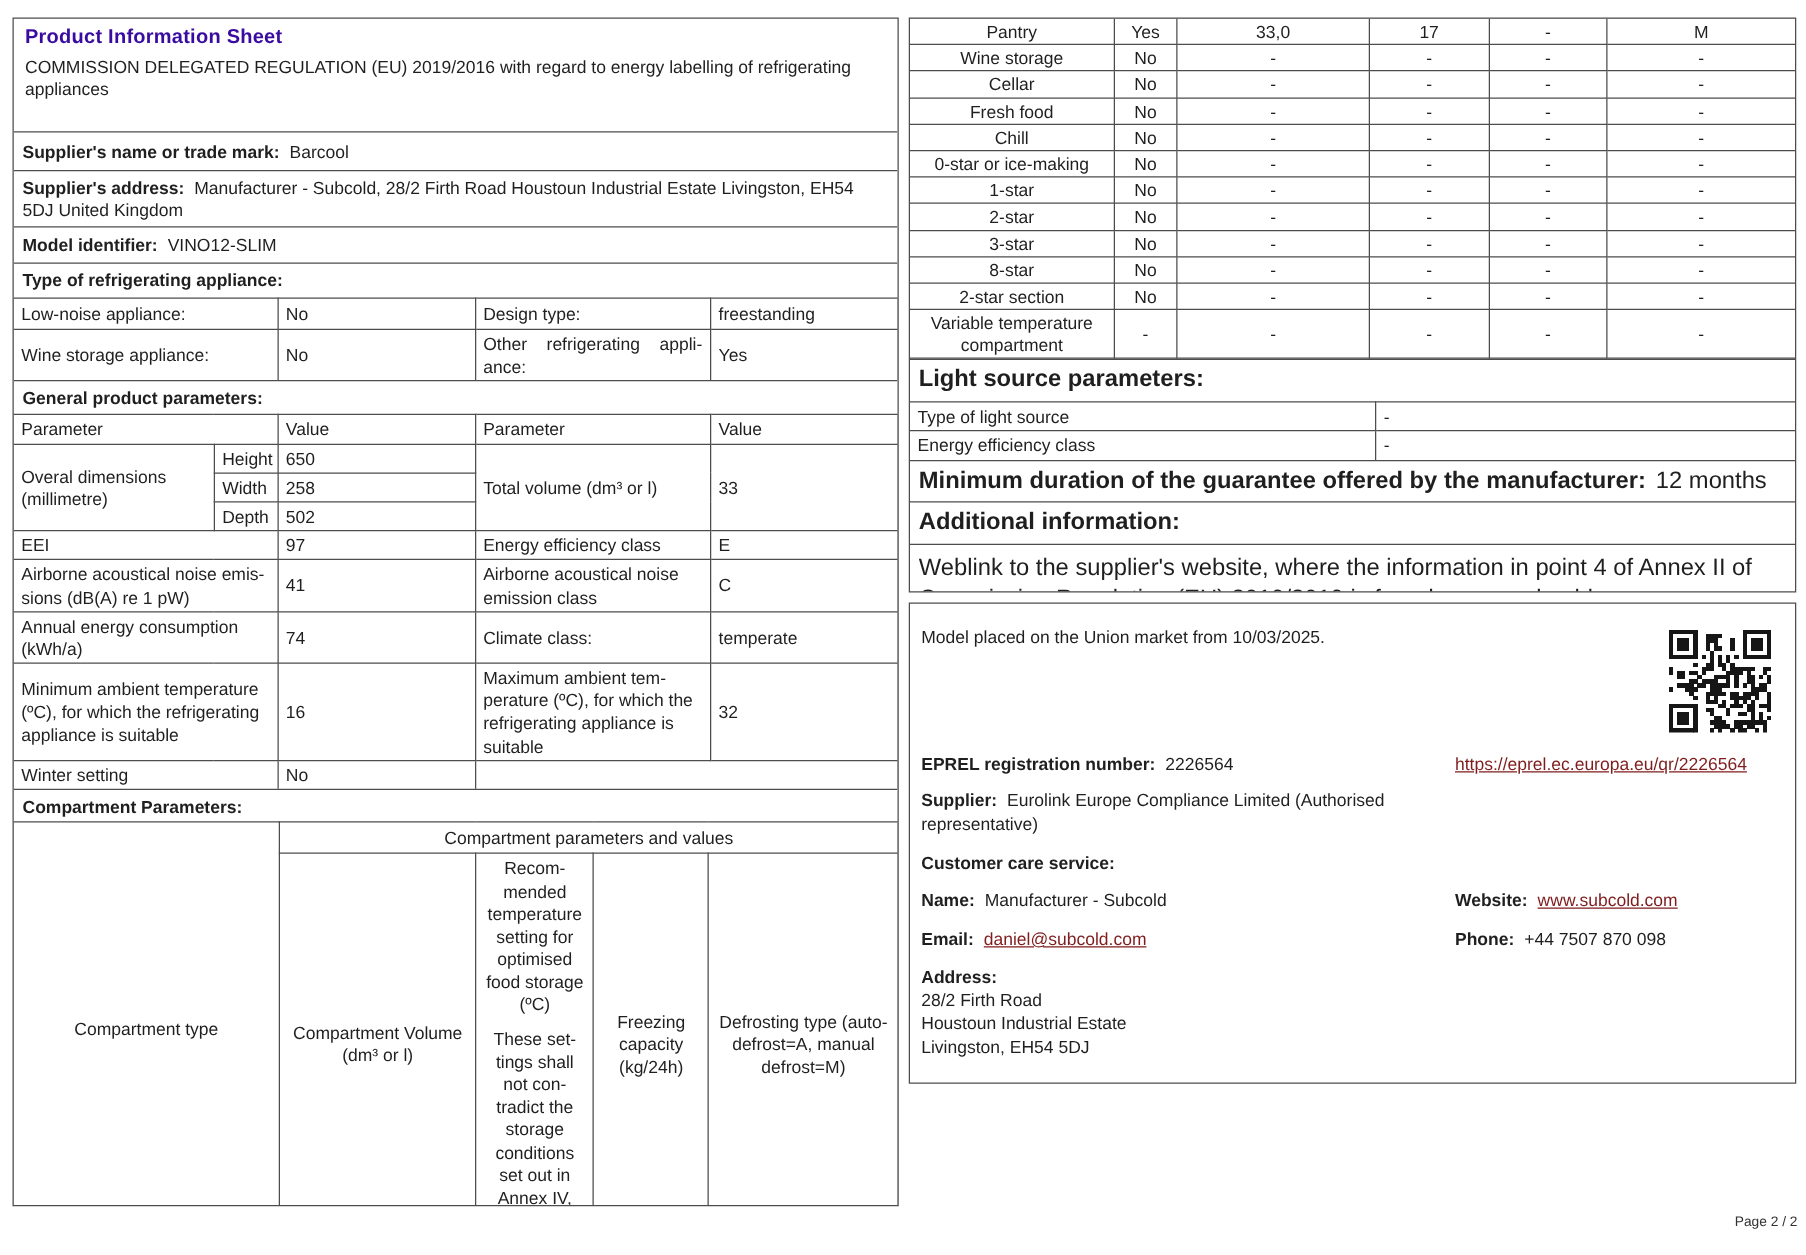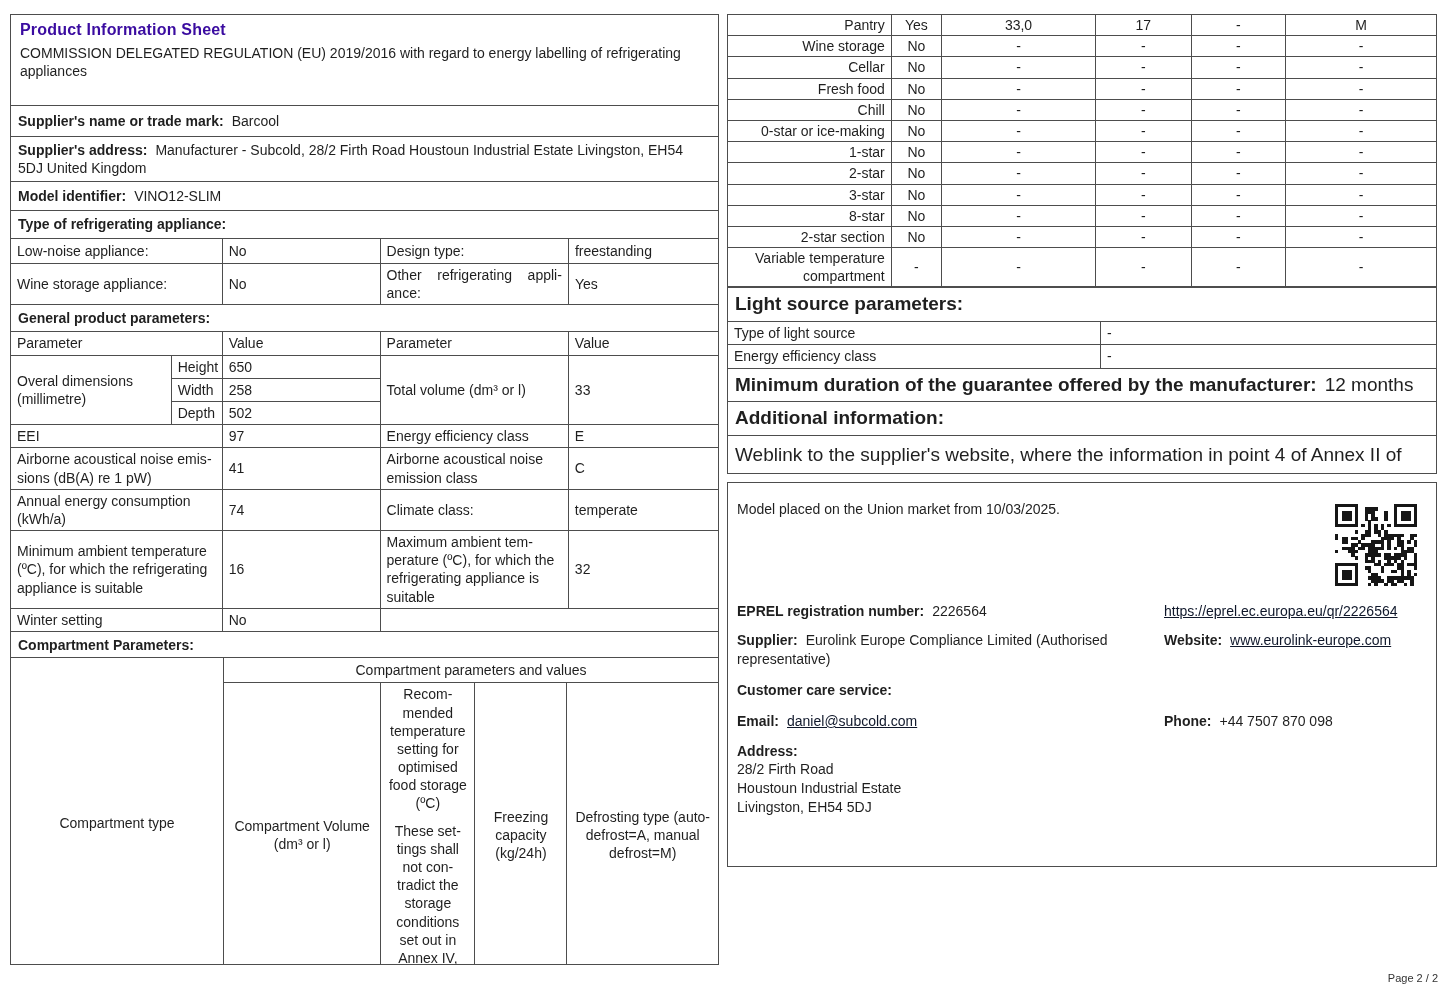--- a/index.html
+++ b/index.html
@@ -43,7 +43,7 @@
 
   
   #boxA table.compvals td { padding:1px 6px; height:21px; }
-  #boxA table.compvals td.c-type { text-align:right; }
+  #boxA table.compvals td.c-type { text-align:center; }
   #boxA table.compvals td.c-val { text-align:center; }
   #boxA .flatrow { border-top:1px solid #4d4d4d; padding:4px 7px; font-size:19px; line-height:1.3; }
   #boxA table.light td { height:22px; }

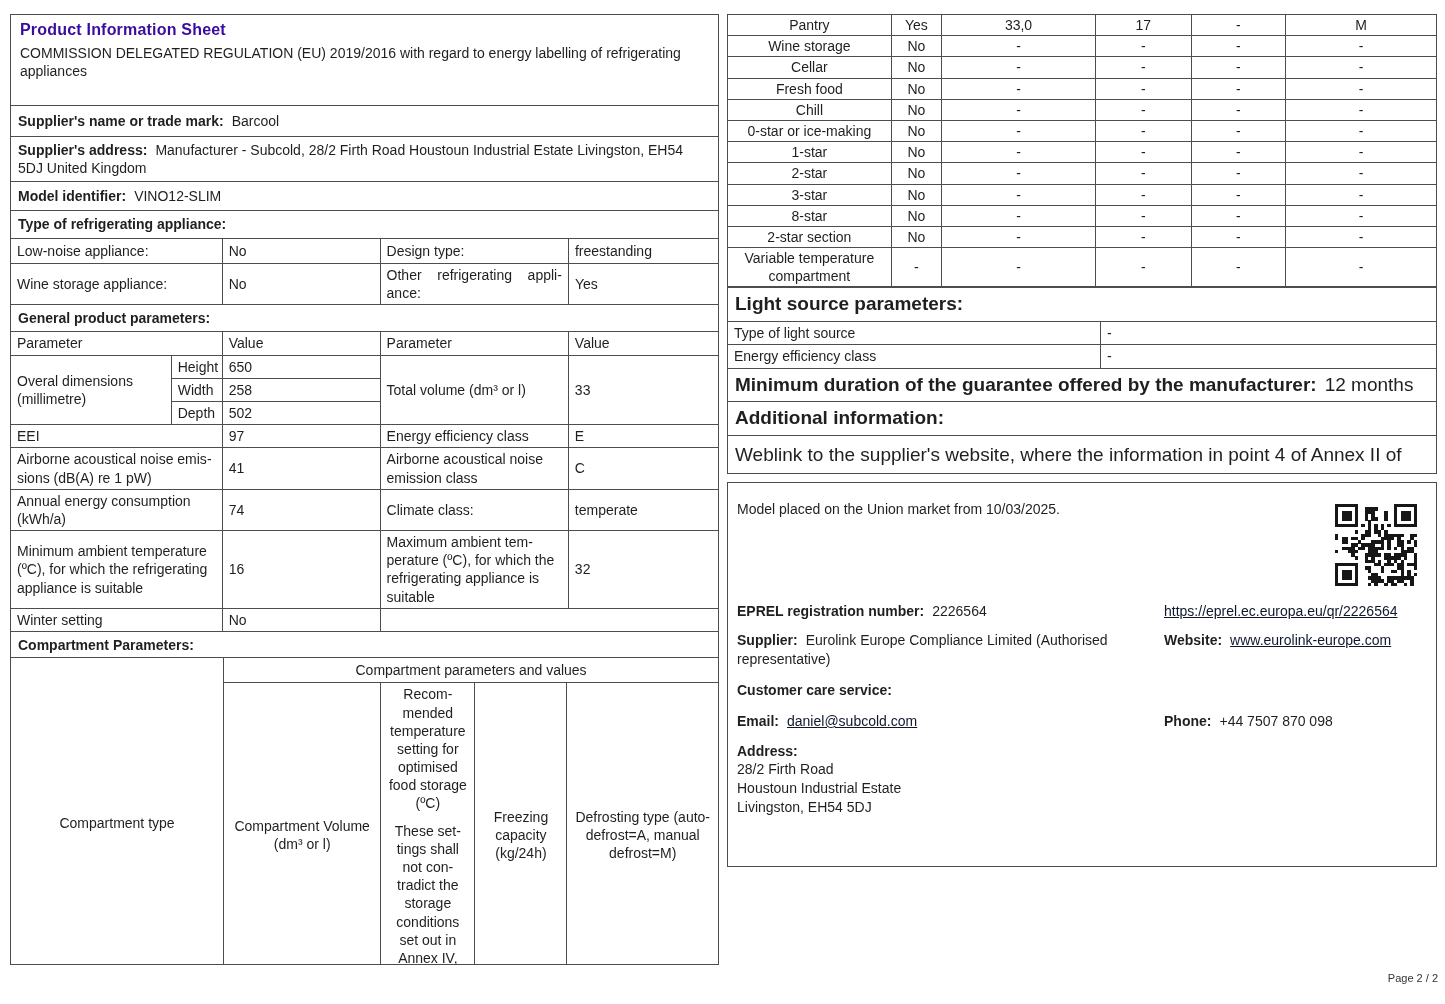--- a/index.html
+++ b/index.html
@@ -52,7 +52,7 @@
   .two-col { display:flex; }
   .col-l { width:427px; flex-shrink:0; padding-right:10px; }
   .col-r { flex:1; }
-  a.link { color:#0f172a; text-decoration:underline; }
+  a.link { color:#7f1d1d; text-decoration:underline; }
   #qr { position:absolute; right:19px; top:21px; width:82px; height:82px; }
   .addr-line { line-height:1.33; }
   .pageno { position:absolute; font-size:11px; color:#333; }

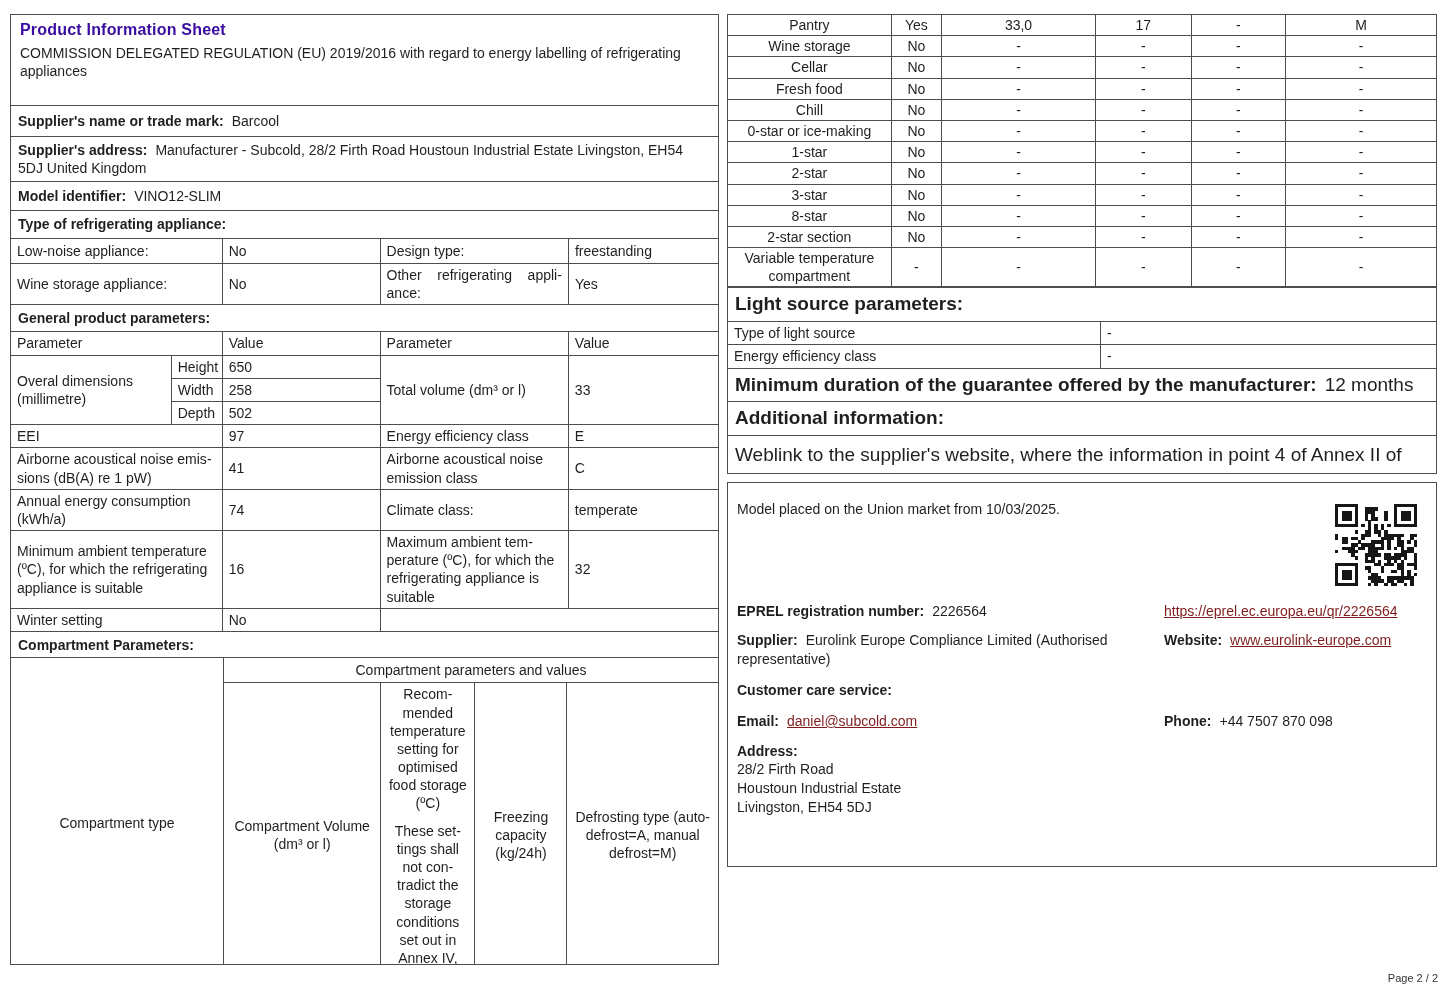--- a/index.html
+++ b/index.html
@@ -666,9 +666,6 @@
       <div class="col-l">
         <span class="lbl">Supplier:</span><span>Eurolink Europe Compliance Limited (Authorised representative)</span>
       </div>
-      <div class="col-r">
-        <span class="lbl">Website:</span><a class="link" href="#">www.eurolink-europe.com</a>
-      </div>
     </div>
 
     <div class="b" style="margin-top:13px">Customer care service:</div>

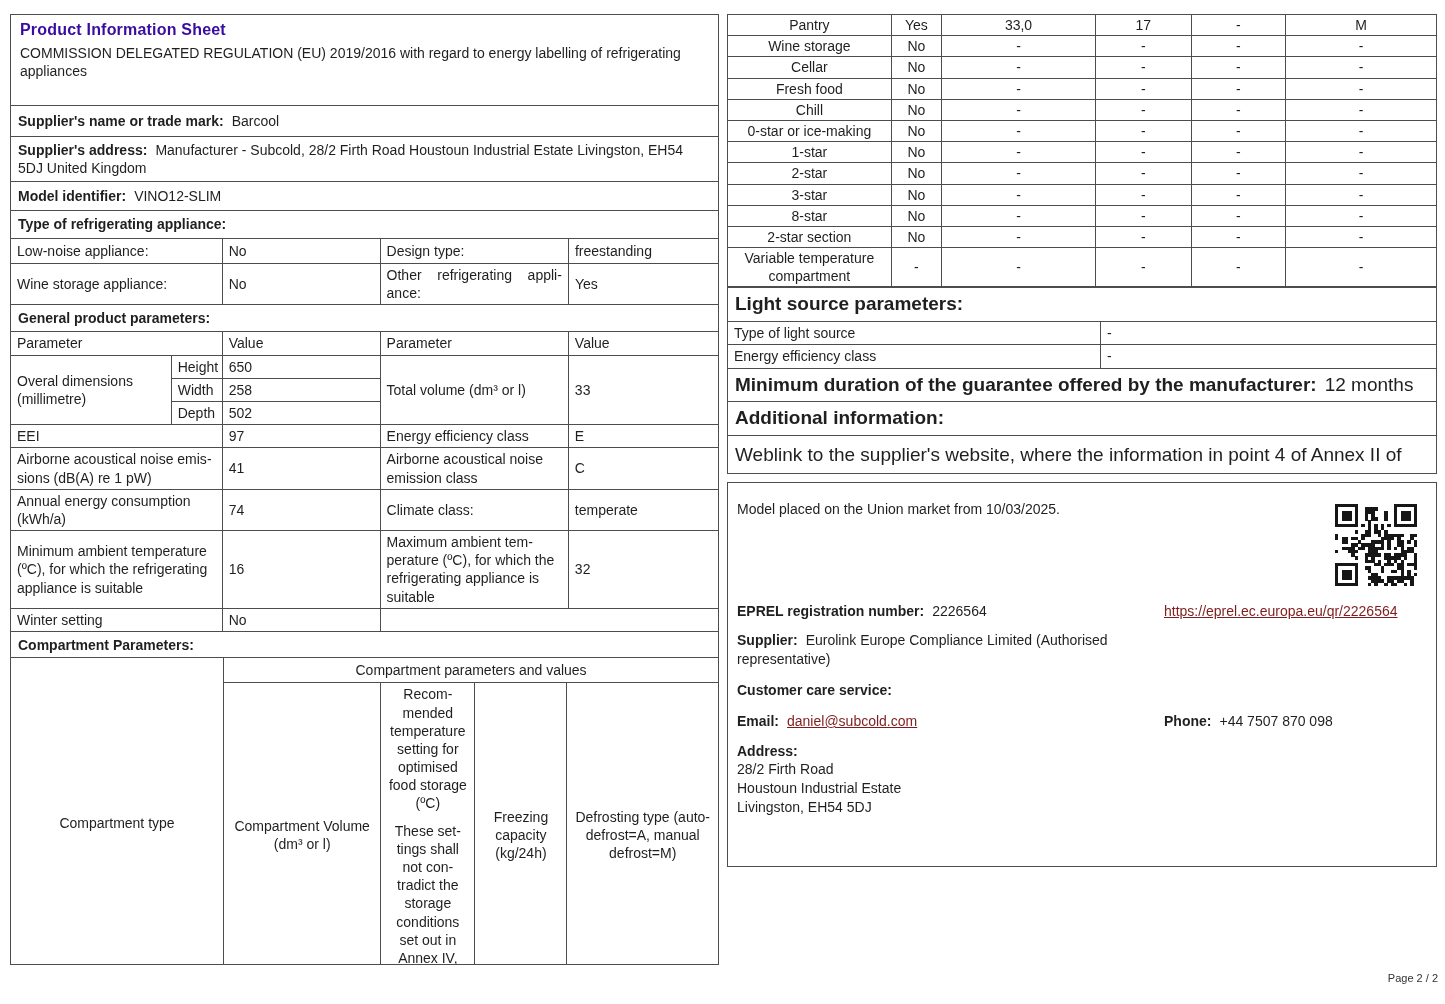--- a/index.html
+++ b/index.html
@@ -670,6 +670,14 @@
 
     <div class="b" style="margin-top:13px">Customer care service:</div>
 
+    <div class="two-col" style="margin-top:12px">
+      <div class="col-l">
+        <span class="lbl">Name:</span><span>Manufacturer - Subcold</span>
+      </div>
+      <div class="col-r">
+        <span class="lbl">Website:</span><a class="link" href="#">www.subcold.com</a>
+      </div>
+    </div>
 
     <div class="two-col" style="margin-top:13px">
       <div class="col-l">

